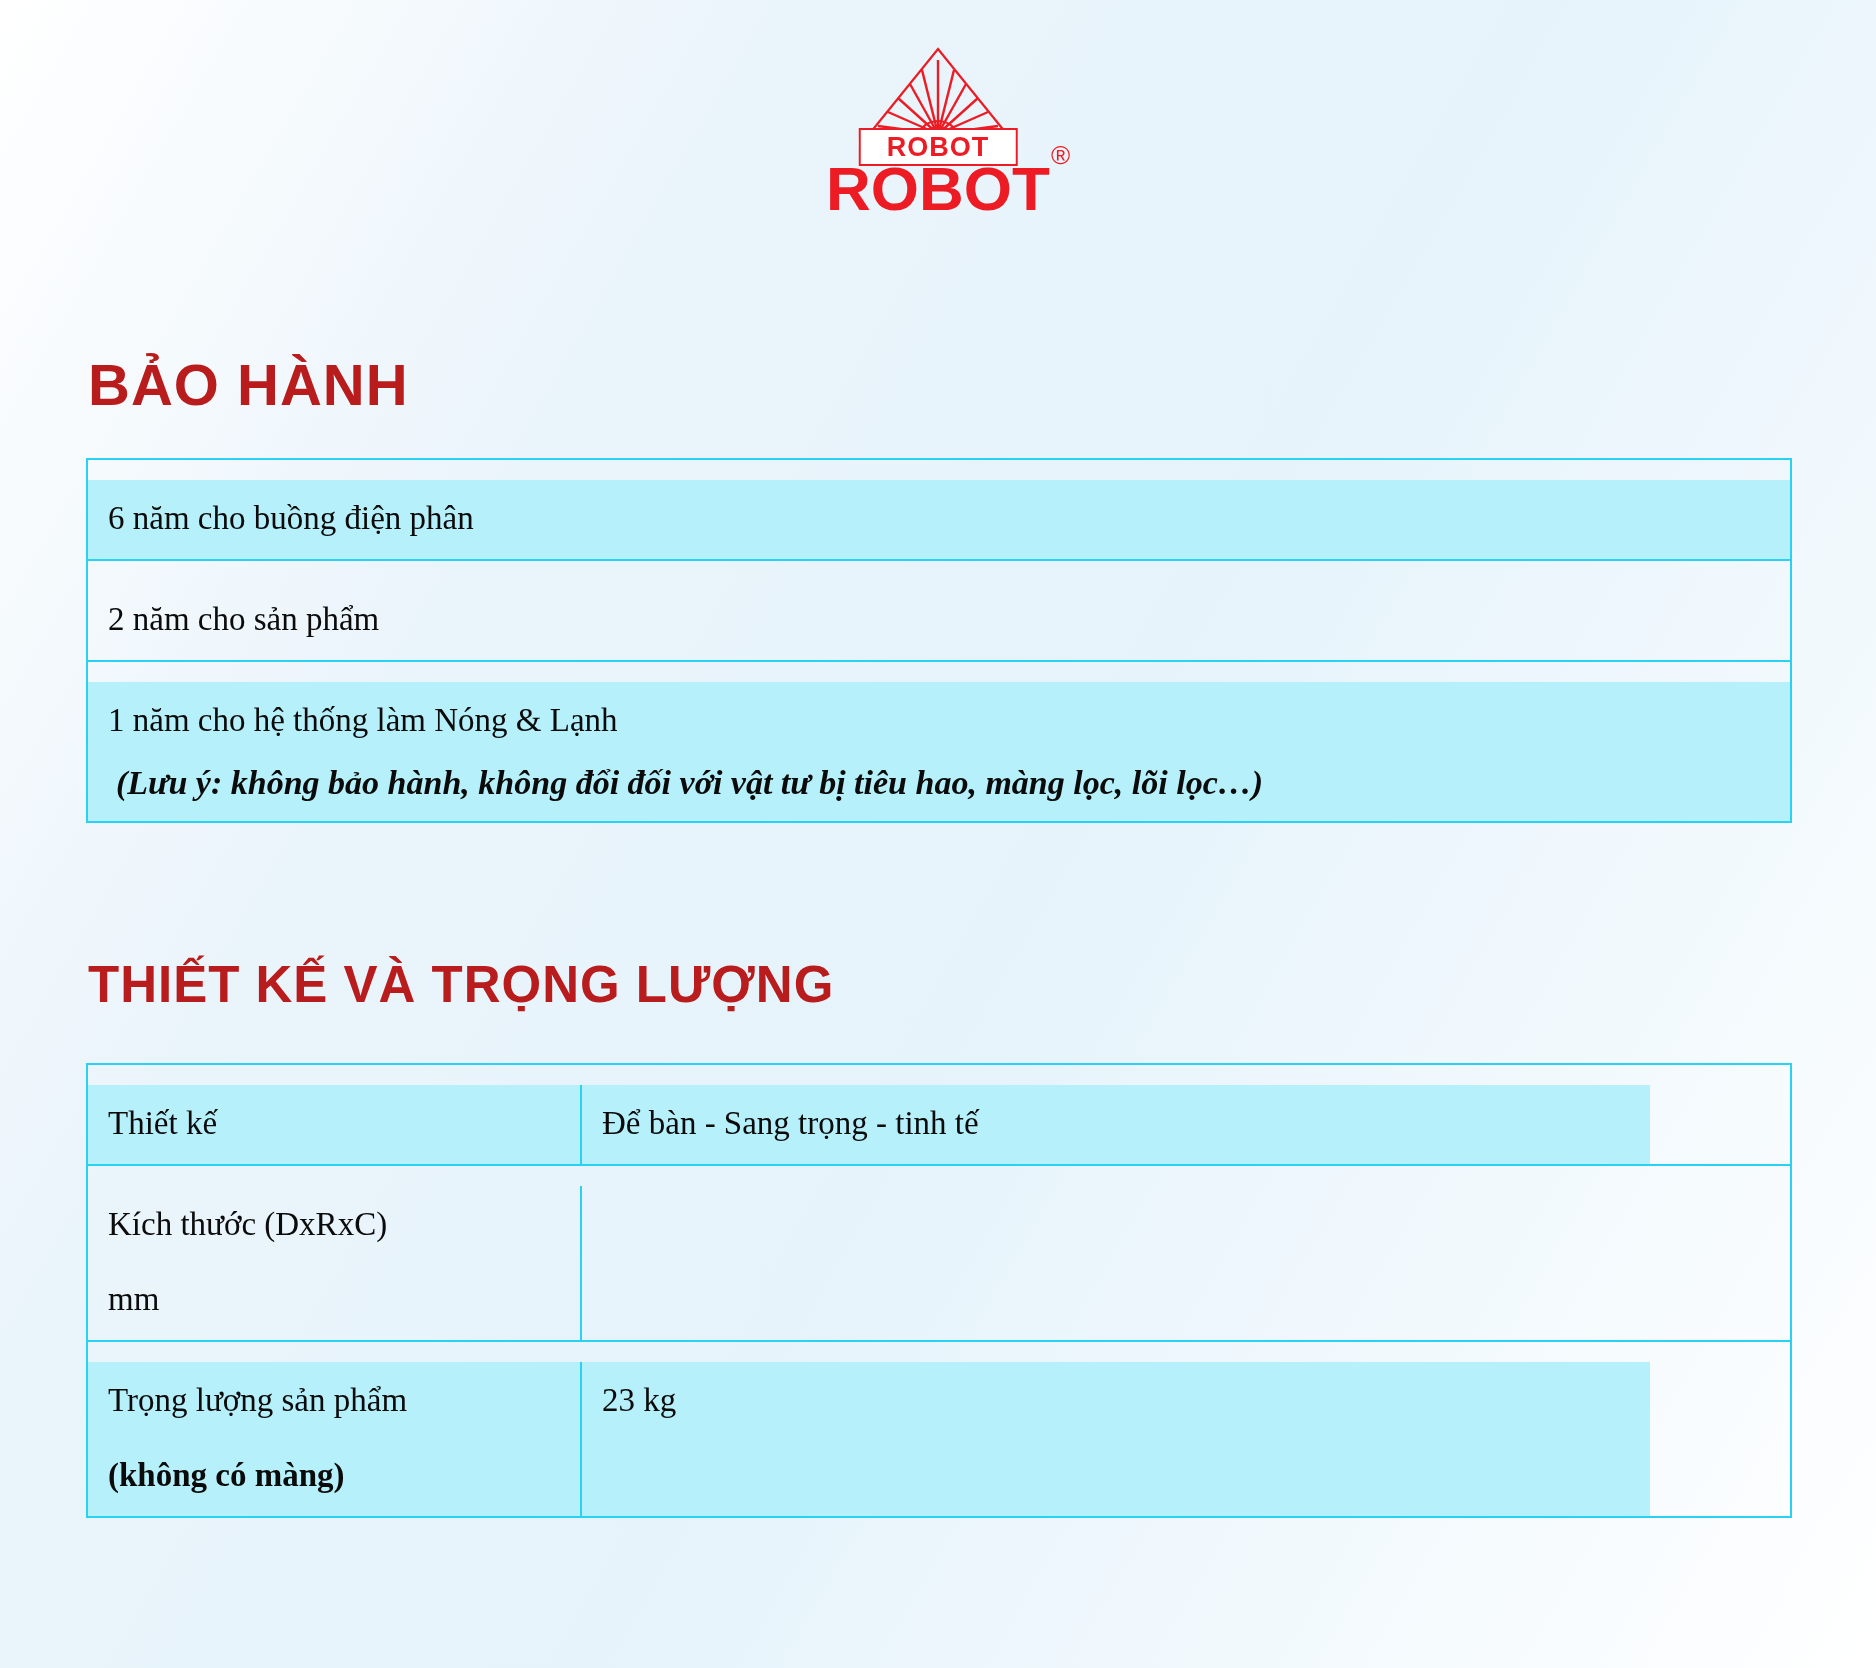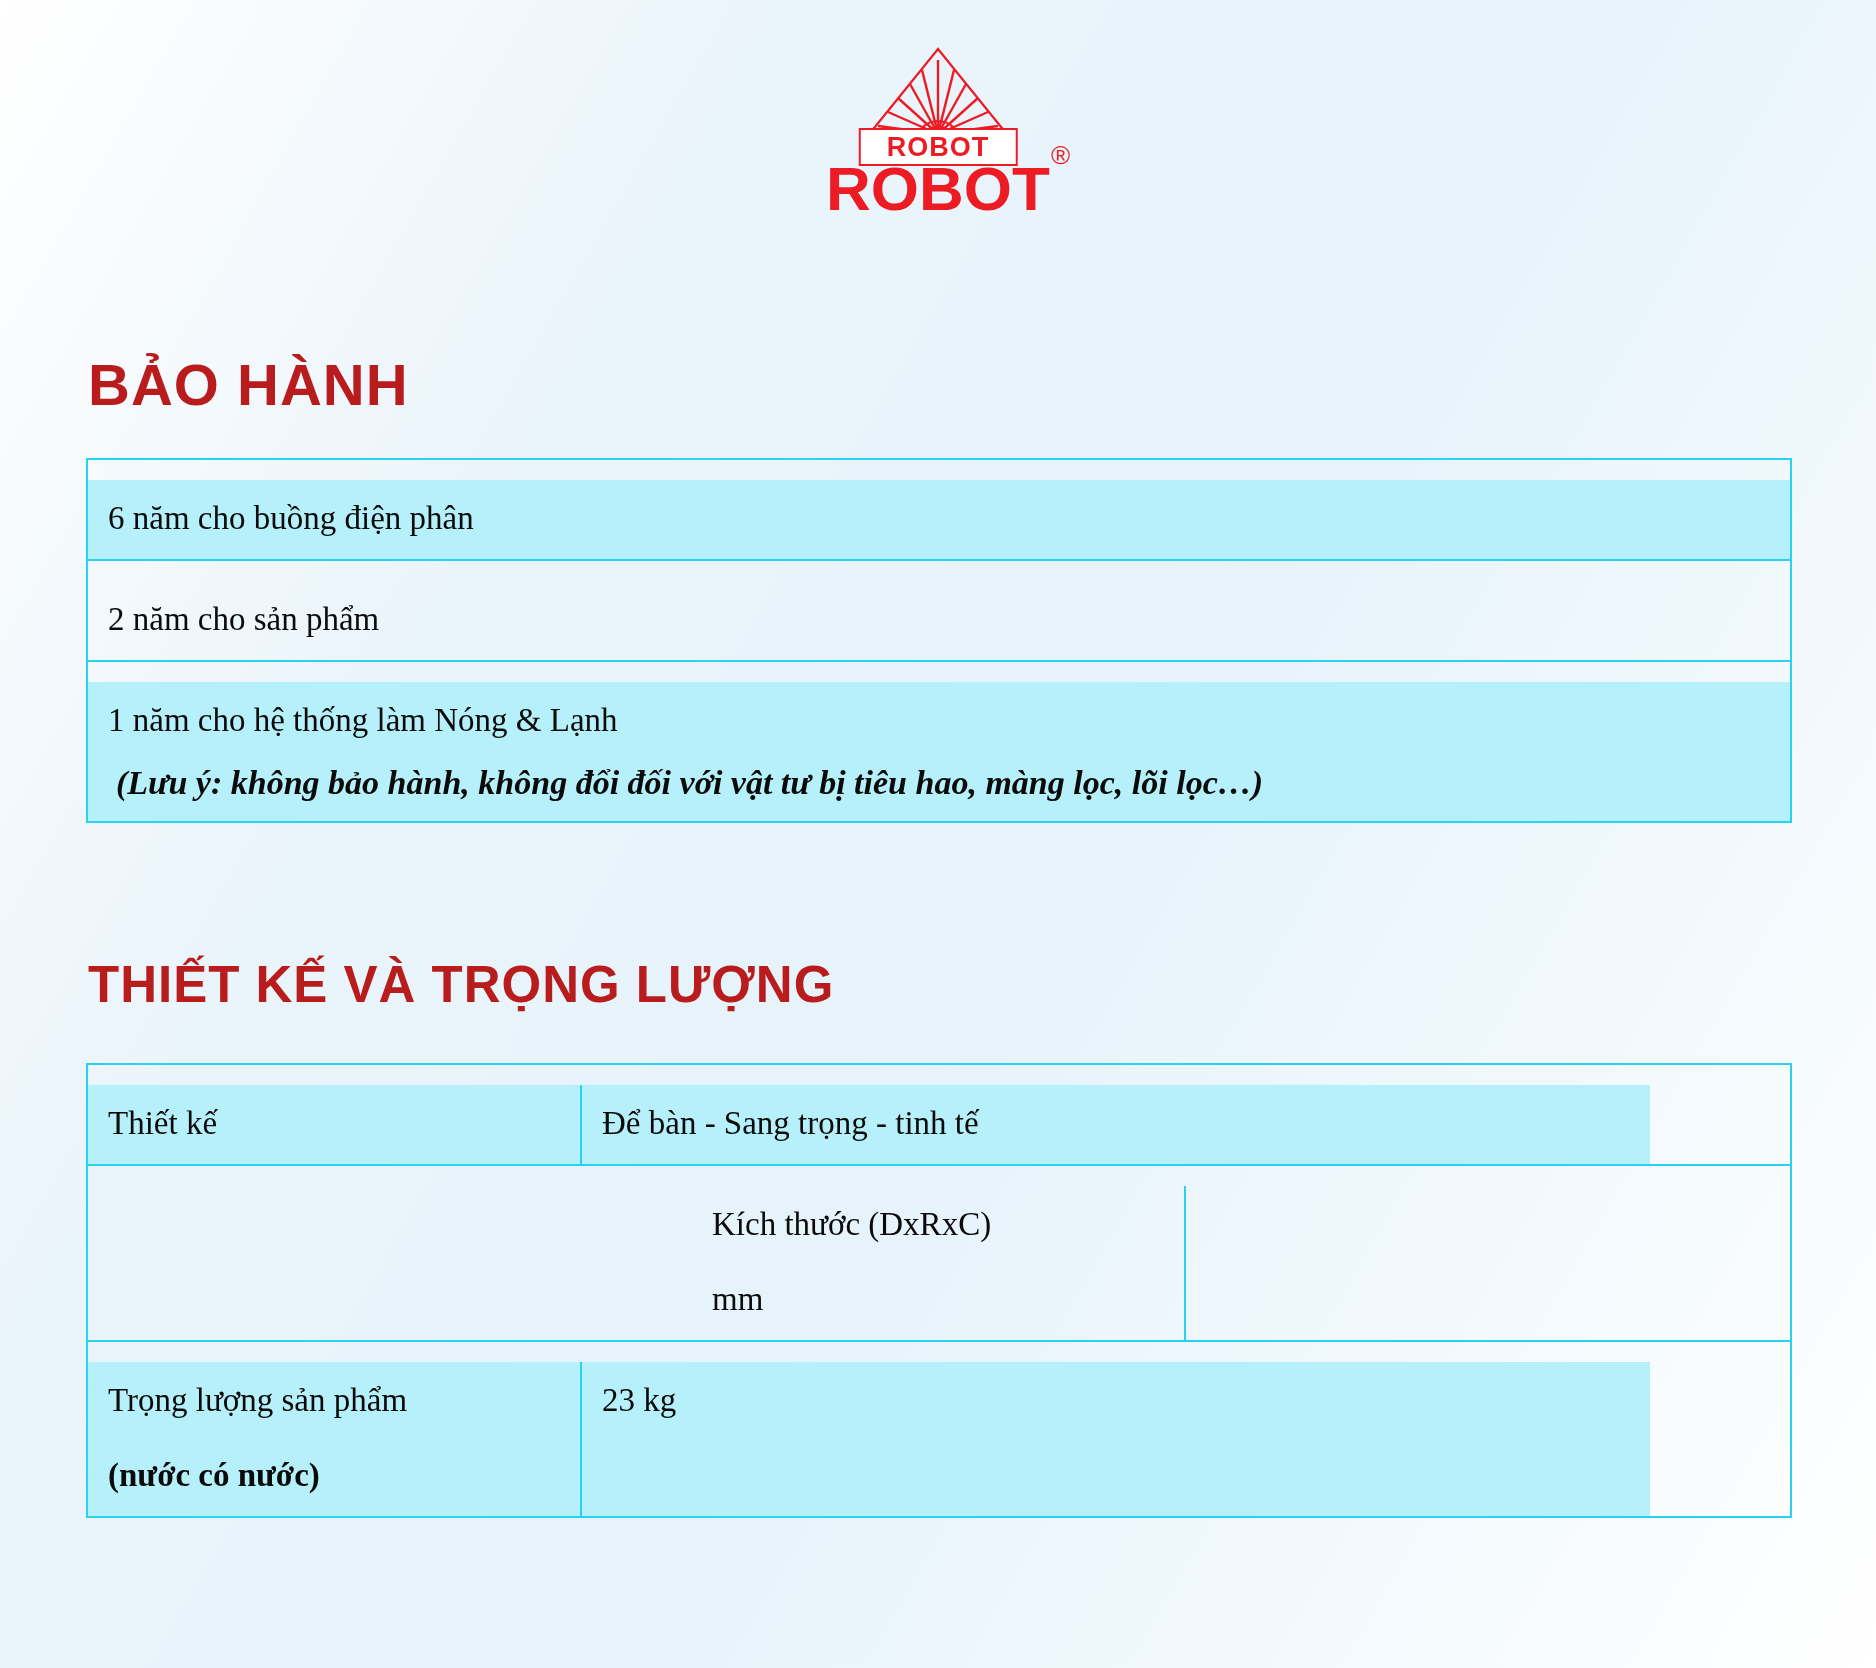--- a/index.html
+++ b/index.html
@@ -57,7 +57,7 @@
   #tbl-design .c1{width:494px;border-right:2px solid #29d2f2;}
   #tbl-design .c2{width:1068px;}
   #tbl-design .r1{min-height:86px;}
-  #tbl-design .r2{min-height:152px;justify-content:center;}
+  #tbl-design .r2{min-height:152px;}
   #tbl-design .r3{min-height:160px;}
   .sub{display:block;margin-top:26px;}
   .subb{display:block;margin-top:26px;font-weight:bold;}

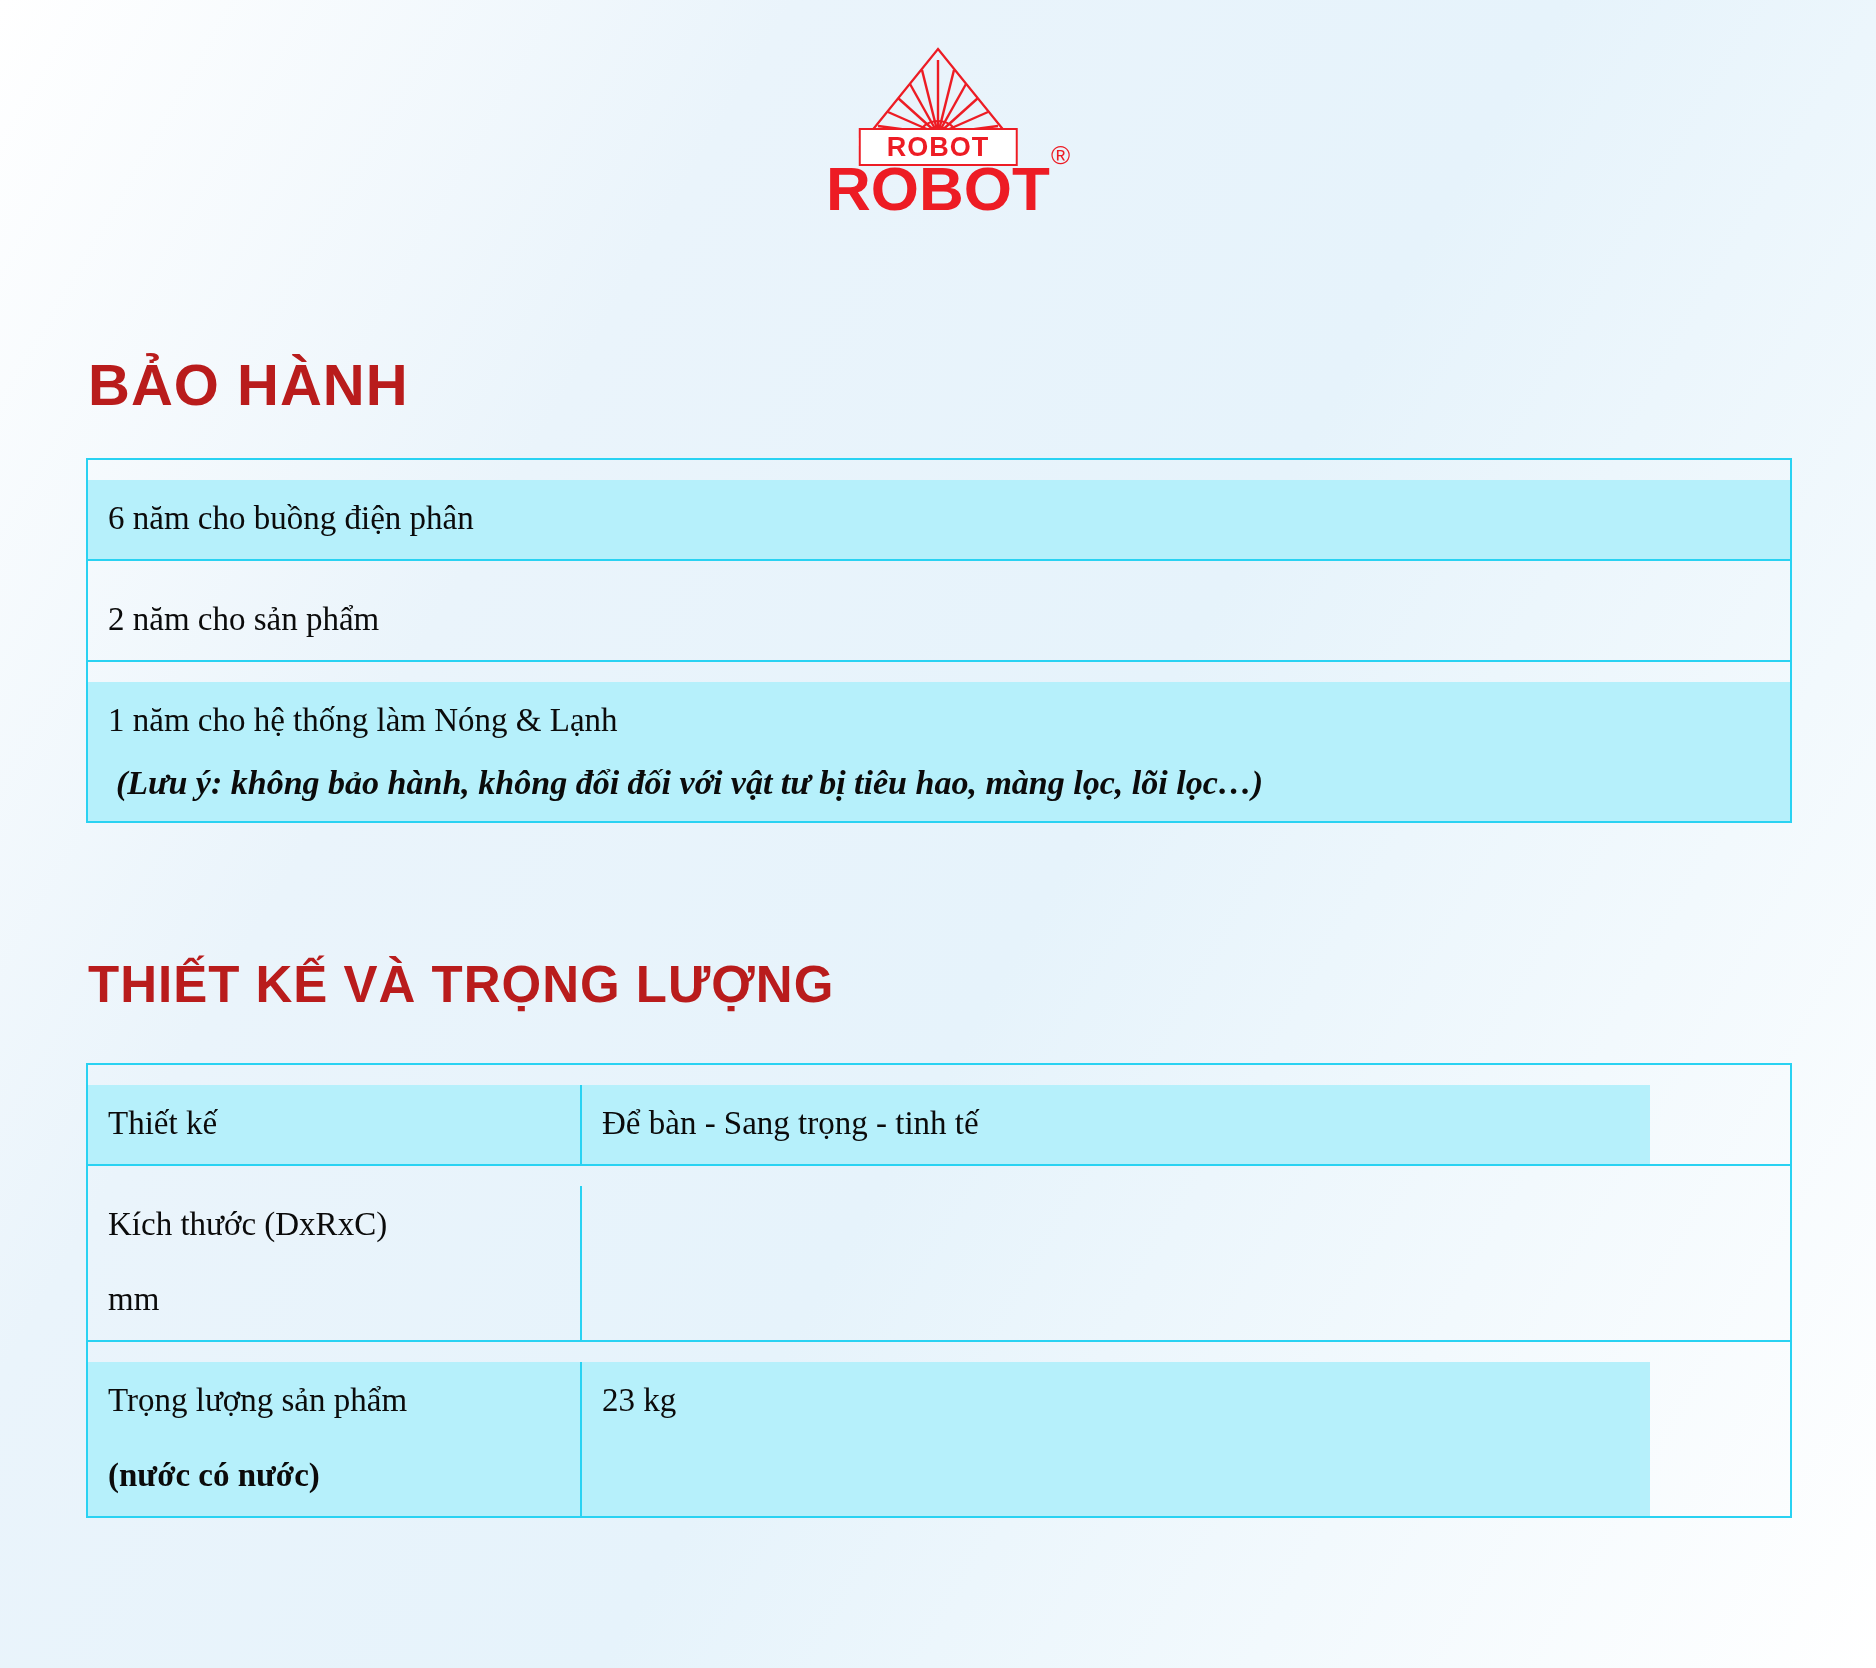--- a/index.html
+++ b/index.html
@@ -137,7 +137,7 @@
     <div class="row r3">
       <div class="cell c1 cy">
         <span>Trọng lượng sản phẩm</span>
-        <span class="subb">(nước có nước)</span>
+        <span class="subb">(không có màng)</span>
       </div>
       <div class="cell c2 cy">23 kg</div>
     </div>

